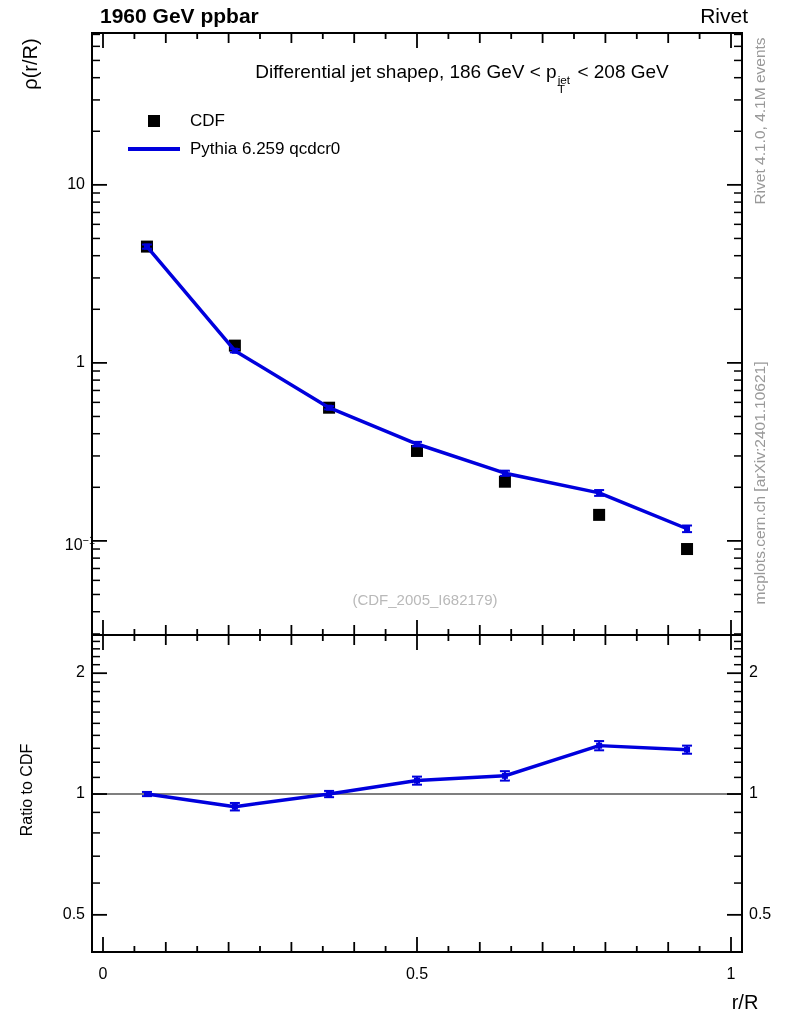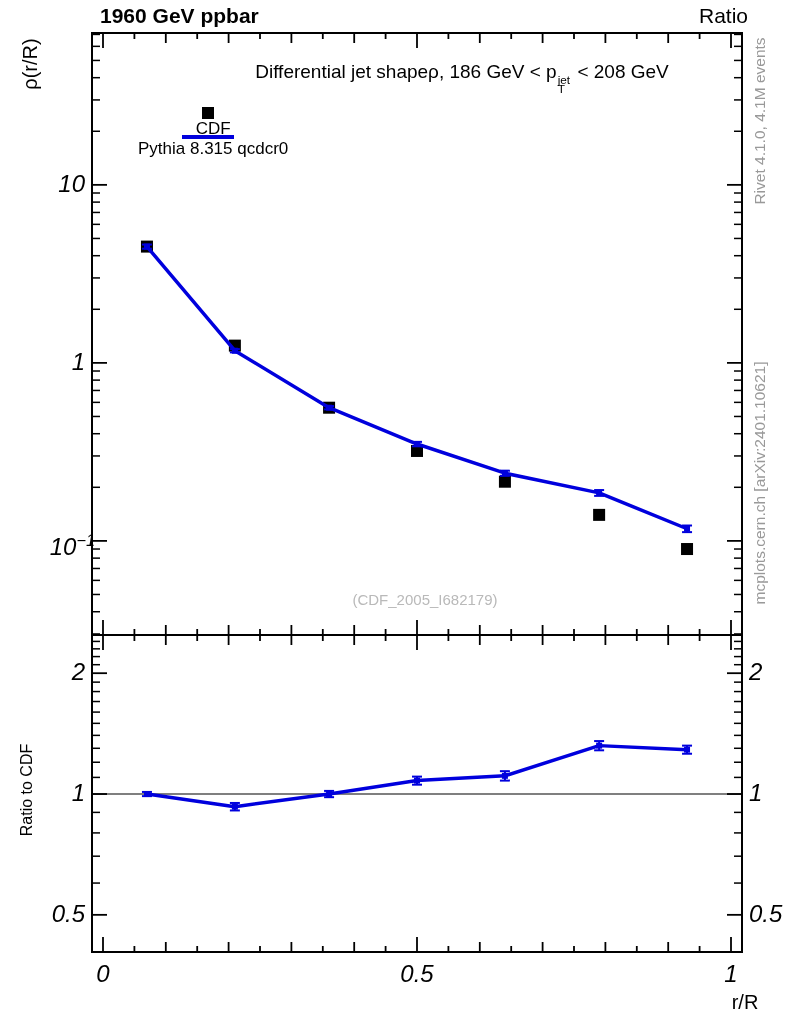--- a/index.html
+++ b/index.html
@@ -31,7 +31,7 @@
 <div class="figure" style="background: rgb(255, 255, 255);">
 
   <div class="abs hdr" style="left:100px;top:4px;font-weight:bold;">1960 GeV ppbar</div>
-  <div class="abs hdr" style="right:38px;top:4px;">Ratio</div>
+  <div class="abs hdr" style="right:38px;top:4px;">Rivet</div>
 
   <svg id="plot-svg" width="786" height="1024" viewBox="0 0 786 1024">
       <line x1="103" y1="33" x2="103" y2="48" stroke="#000" stroke-width="1.8"></line>

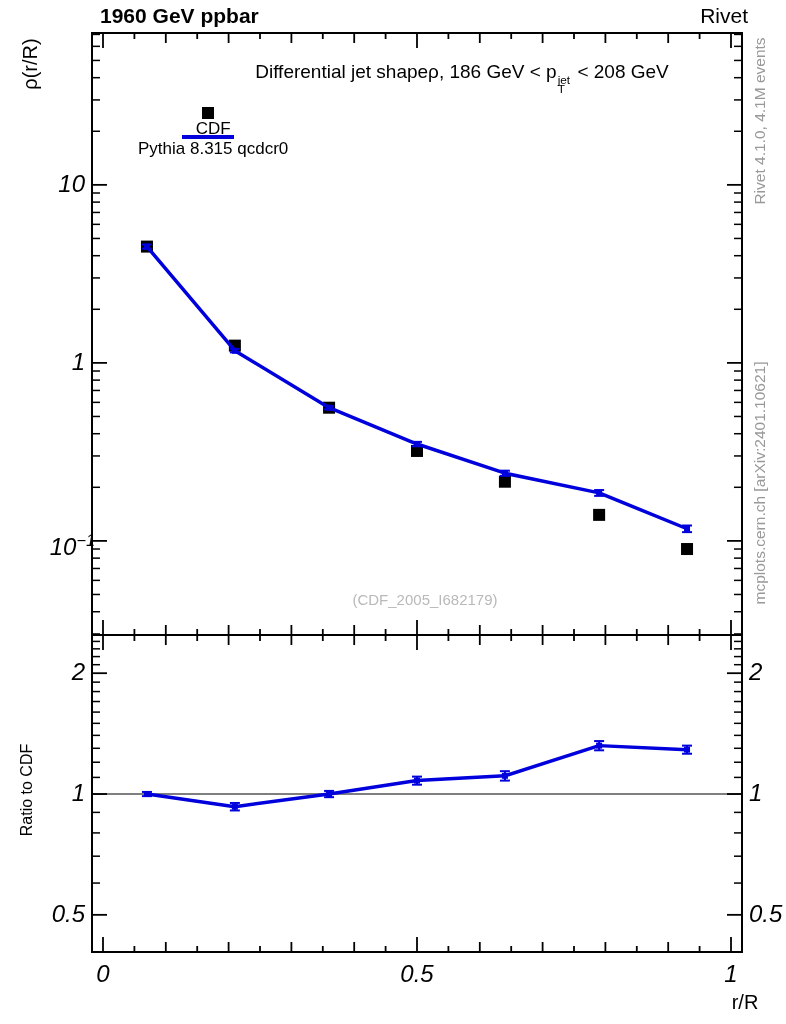--- a/index.html
+++ b/index.html
@@ -16,7 +16,7 @@
   .ticklabel{position:absolute;font-size:24px;line-height:24px;white-space:nowrap;font-style:italic;}
   .ticklabel sup{font-size:0.68em;}
   .legend{left:128px;top:107px;}
-  .legend-row{display:flex;align-items:center;height:28px;flex-direction:column;}
+  .legend-row{display:flex;align-items:center;height:28px;}
   .legend-mcol{width:52px;display:flex;justify-content:center;align-items:center;}
   .legend-sq{width:12px;height:12px;background:#000;}
   .legend-line{width:52px;height:4px;background:#0000dd;}

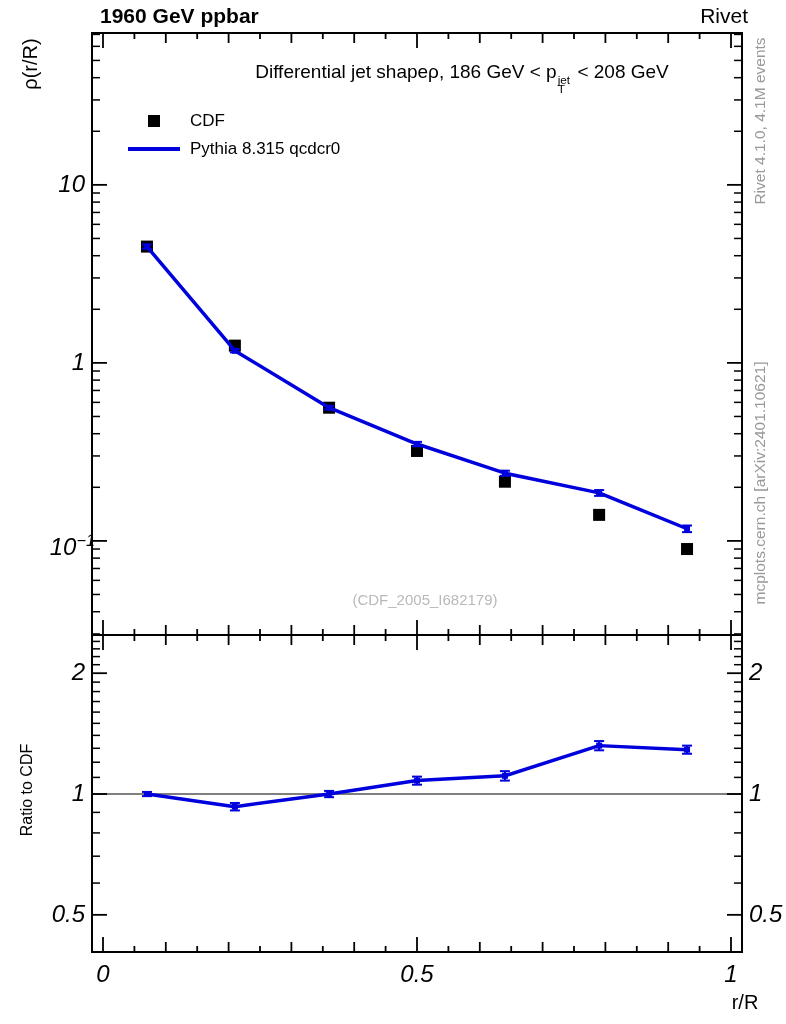--- a/index.html
+++ b/index.html
@@ -308,7 +308,7 @@
       <span class="legend-mcol">
         <span class="legend-line" style="background: rgb(0, 0, 221);"></span>
       </span>
-      <span class="legend-label">Pythia 8.315 qcdcr0</span>
+      <span class="legend-label">Pythia 6.259 qcdcr0</span>
     </div>
   </div>
 

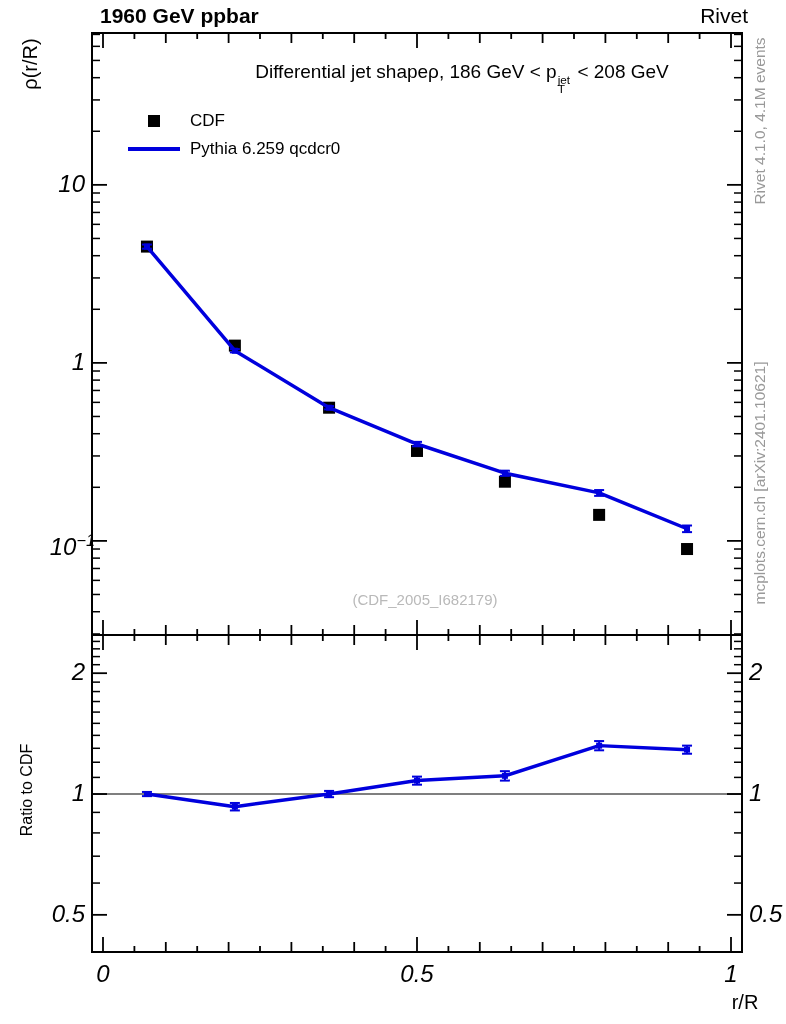--- a/index.html
+++ b/index.html
@@ -13,7 +13,7 @@
   .supsub{display:inline-flex;flex-direction:column;align-items:flex-start;vertical-align:-0.5em;line-height:0.8;font-size:0.62em;margin:0 2px 0 1px;justify-content:flex-end;}
   .ylab{transform:rotate(-90deg);transform-origin:center center;white-space:nowrap;}
   .sidetext{transform:rotate(-90deg);transform-origin:center center;white-space:nowrap;font-size:15.5px;}
-  .ticklabel{position:absolute;font-size:24px;line-height:24px;white-space:nowrap;font-style:italic;}
+  .ticklabel{position:absolute;font-size:16px;line-height:24px;white-space:nowrap;}
   .ticklabel sup{font-size:0.68em;}
   .legend{left:128px;top:107px;}
   .legend-row{display:flex;align-items:center;height:28px;}

